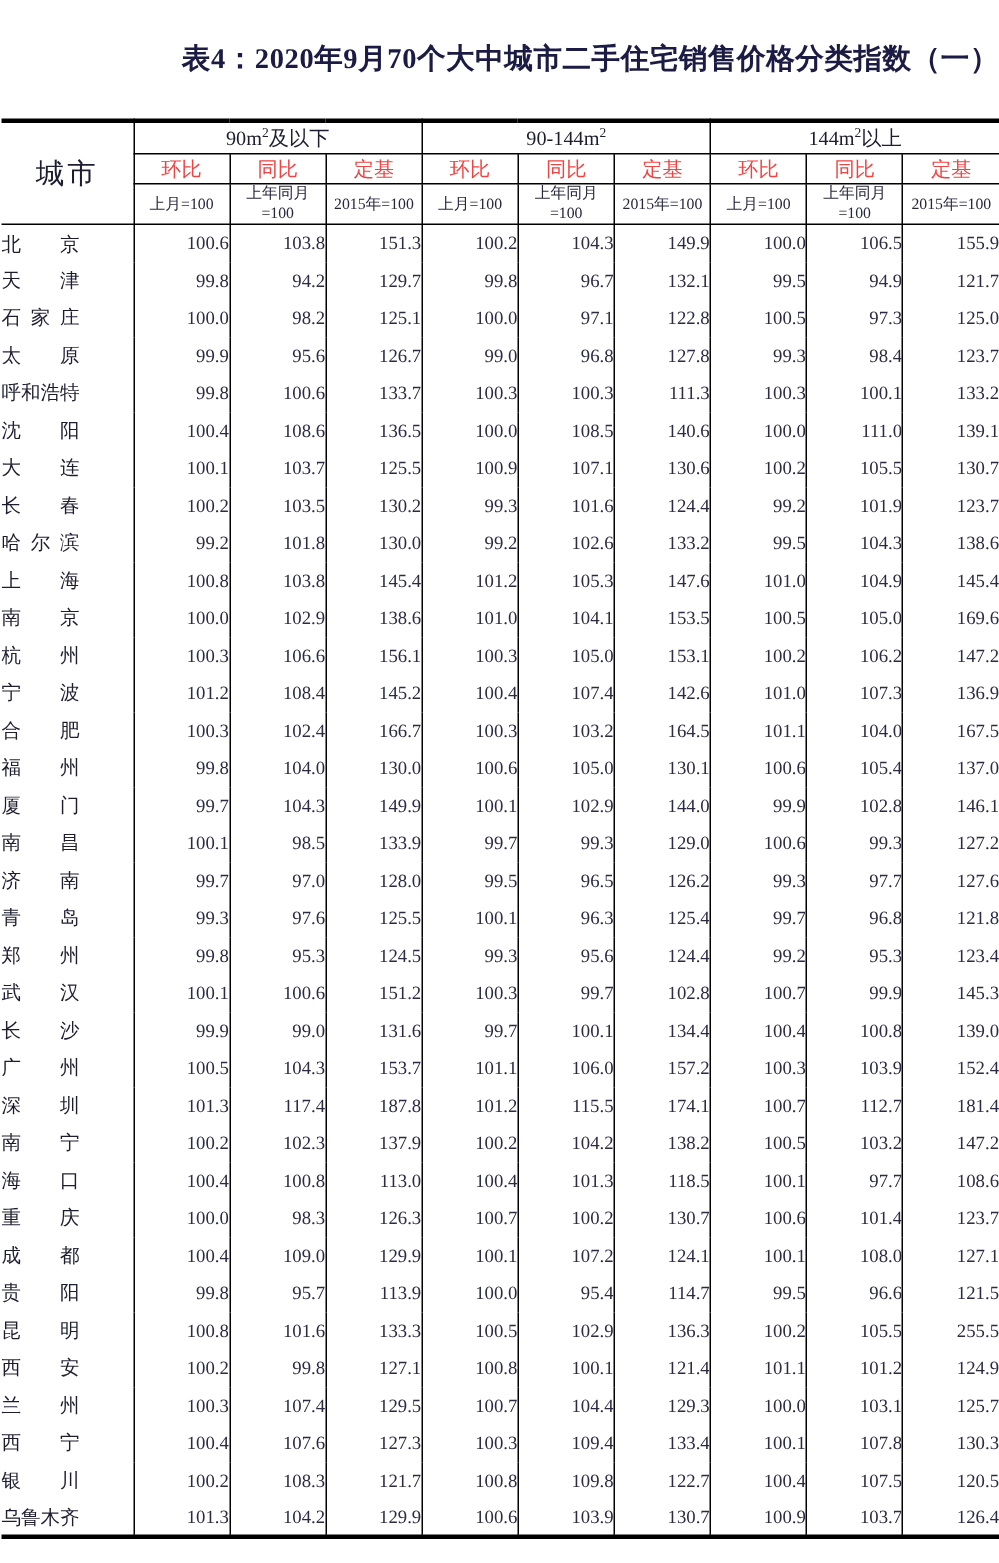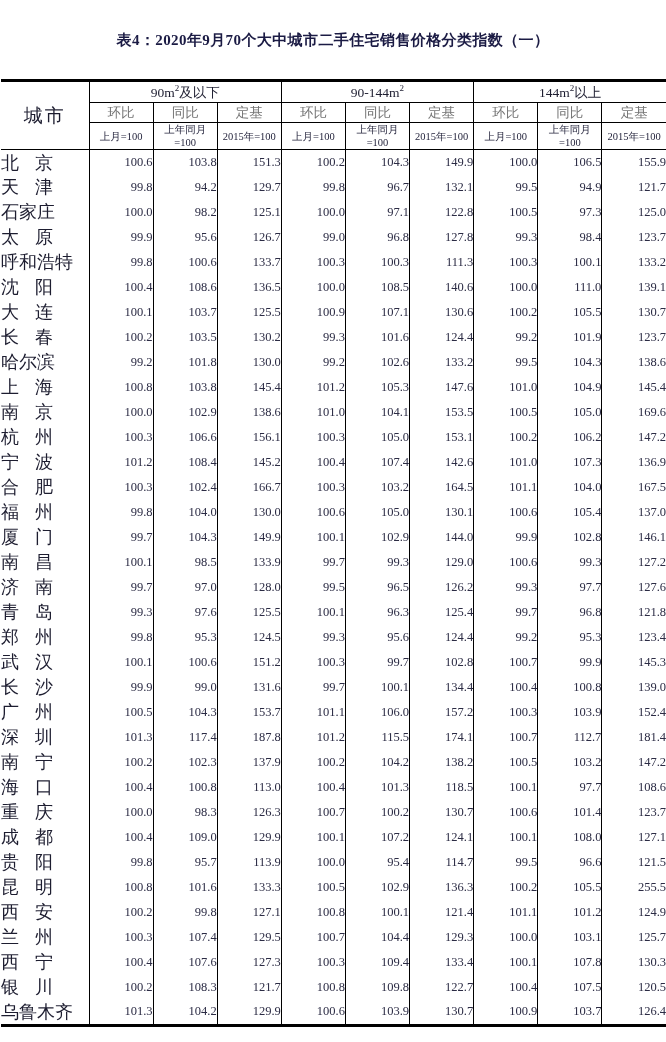--- a/index.html
+++ b/index.html
@@ -19,8 +19,8 @@
   }
   .title {
     margin: 28px 0 0 0;
-    text-align: center;
-    font-size: 15px;
+    text-align: right;
+    font-size: 19px;
     font-weight: bold;
     color: #1b1b44;
     line-height: 24px;

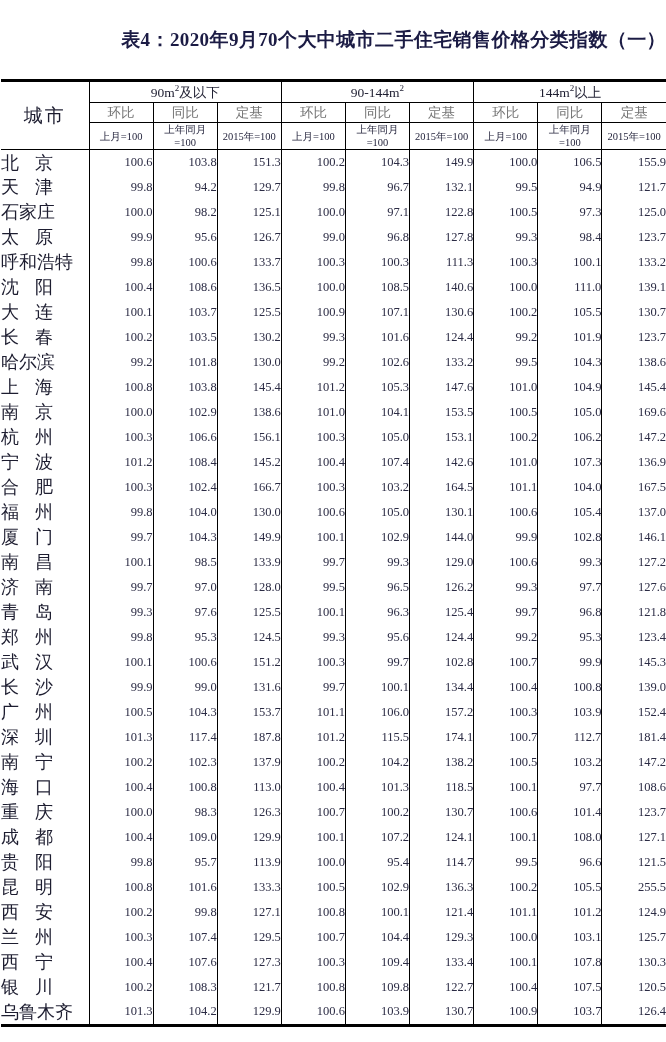--- a/index.html
+++ b/index.html
@@ -65,7 +65,7 @@
   th.group-h sup { font-size: 9px; }
   th.metric-h {
     font-size: 13.5px;
-    color: #737373;
+    color: #ef4444;
     text-align: center;
   }
   th.base-h {

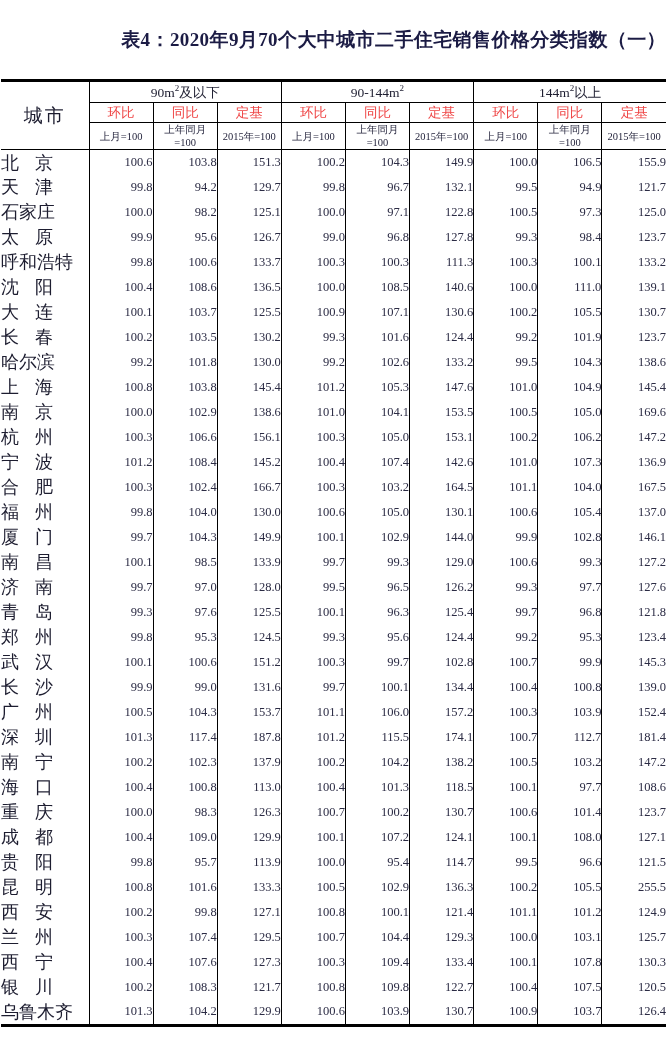--- a/index.html
+++ b/index.html
@@ -77,7 +77,7 @@
   }
   td.city {
     padding-left: 15px;
-    font-size: 18px;
+    font-size: 13px;
     color: #1d1d30;
     text-align: left;
   }

